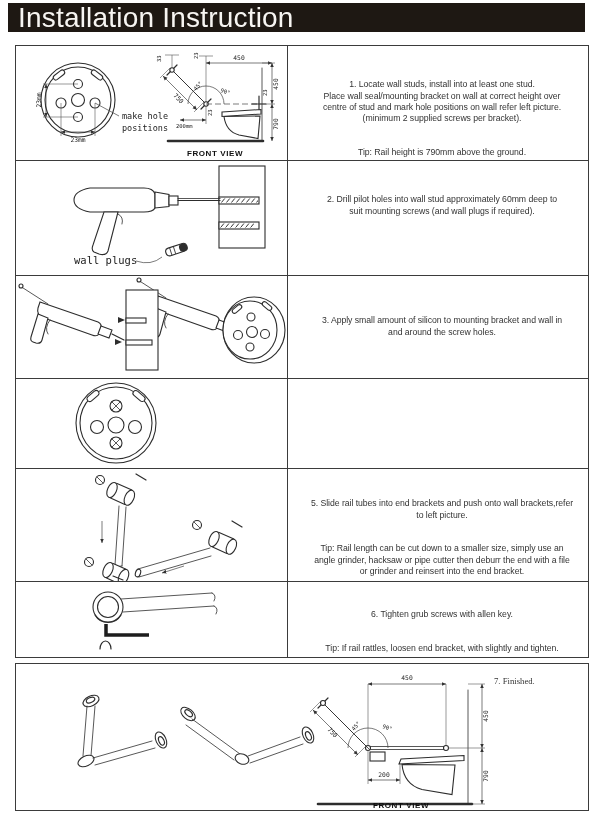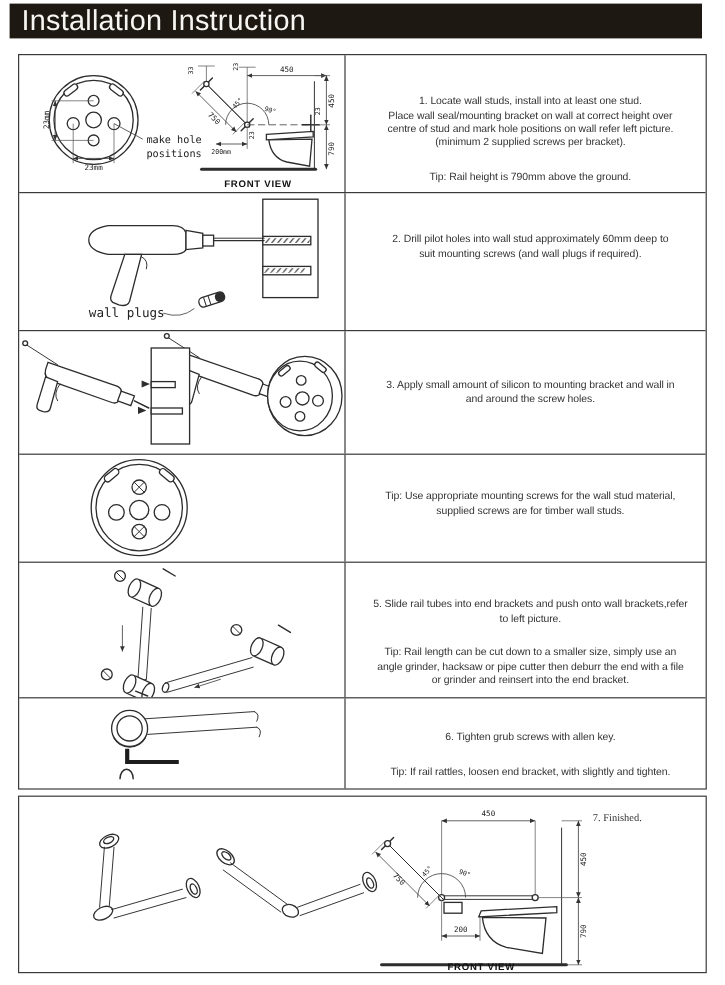--- a/index.html
+++ b/index.html
@@ -5,7 +5,7 @@
   * { margin:0; padding:0; box-sizing:border-box; }
   html,body { width:604px; height:821px; background:#fff; font-family:"Liberation Sans",sans-serif; position:relative; }
   .header-bar { position:absolute; left:8px; top:3px; width:577px; height:29px; background:#1e1813; display:flex; align-items:center; padding-left:10px; }
-  .header-title { color:#f7f5f2; font-size:24px; font-weight:500; letter-spacing:.2px; }
+  .header-title { color:#f7f5f2; font-size:28px; font-weight:500; letter-spacing:.2px; }
   .table { position:absolute; left:15px; top:45px; width:574px; border:1px solid #3b3b3b; background:#fff; }
   .row { display:flex; border-top:1px solid #3b3b3b; }
   .row:first-child { border-top:none; }

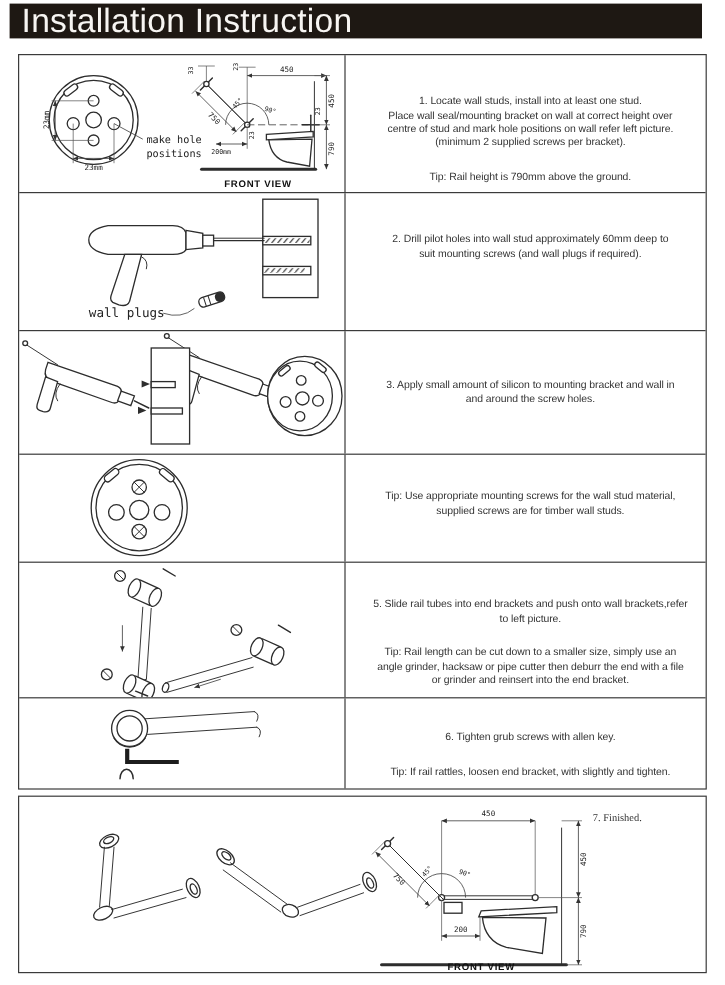--- a/index.html
+++ b/index.html
@@ -11,7 +11,7 @@
   .row:first-child { border-top:none; }
   .cell-img { flex:0 0 272px; border-right:1px solid #3b3b3b; overflow:hidden; }
   .cell-text { flex:1; padding-left:13px; padding-right:5px; font-size:8.7px; line-height:1.3; color:#333; white-space:pre-line; letter-spacing:-0.05px;text-align:center; }
-  .tip { margin-top:6px; }
+  .tip { margin-top:11px; }
   .final-box { position:absolute; left:15px; top:663px; width:574px; height:148px; border:1px solid #3b3b3b; background:#fff; }
   .step7-label { position:absolute; left:478px; top:12px; font-size:8.7px; color:#333;font-family:Liberation Serif, serif; }
   svg { display:block; }

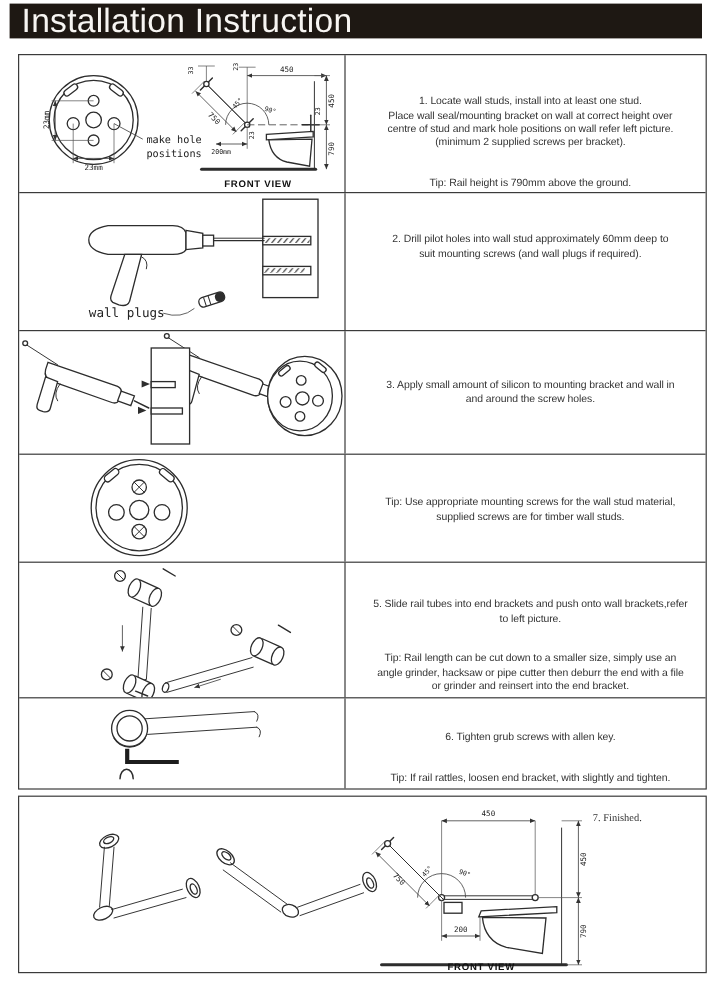--- a/index.html
+++ b/index.html
@@ -239,8 +239,6 @@
       </svg>
     </div>
     <div class="cell-text" style="padding-top:12px">
-      <div class="tip">Tip: Use appropriate mounting screws for the wall stud material,
-supplied screws are for timber wall studs.</div>
     </div>
   </div>
 

